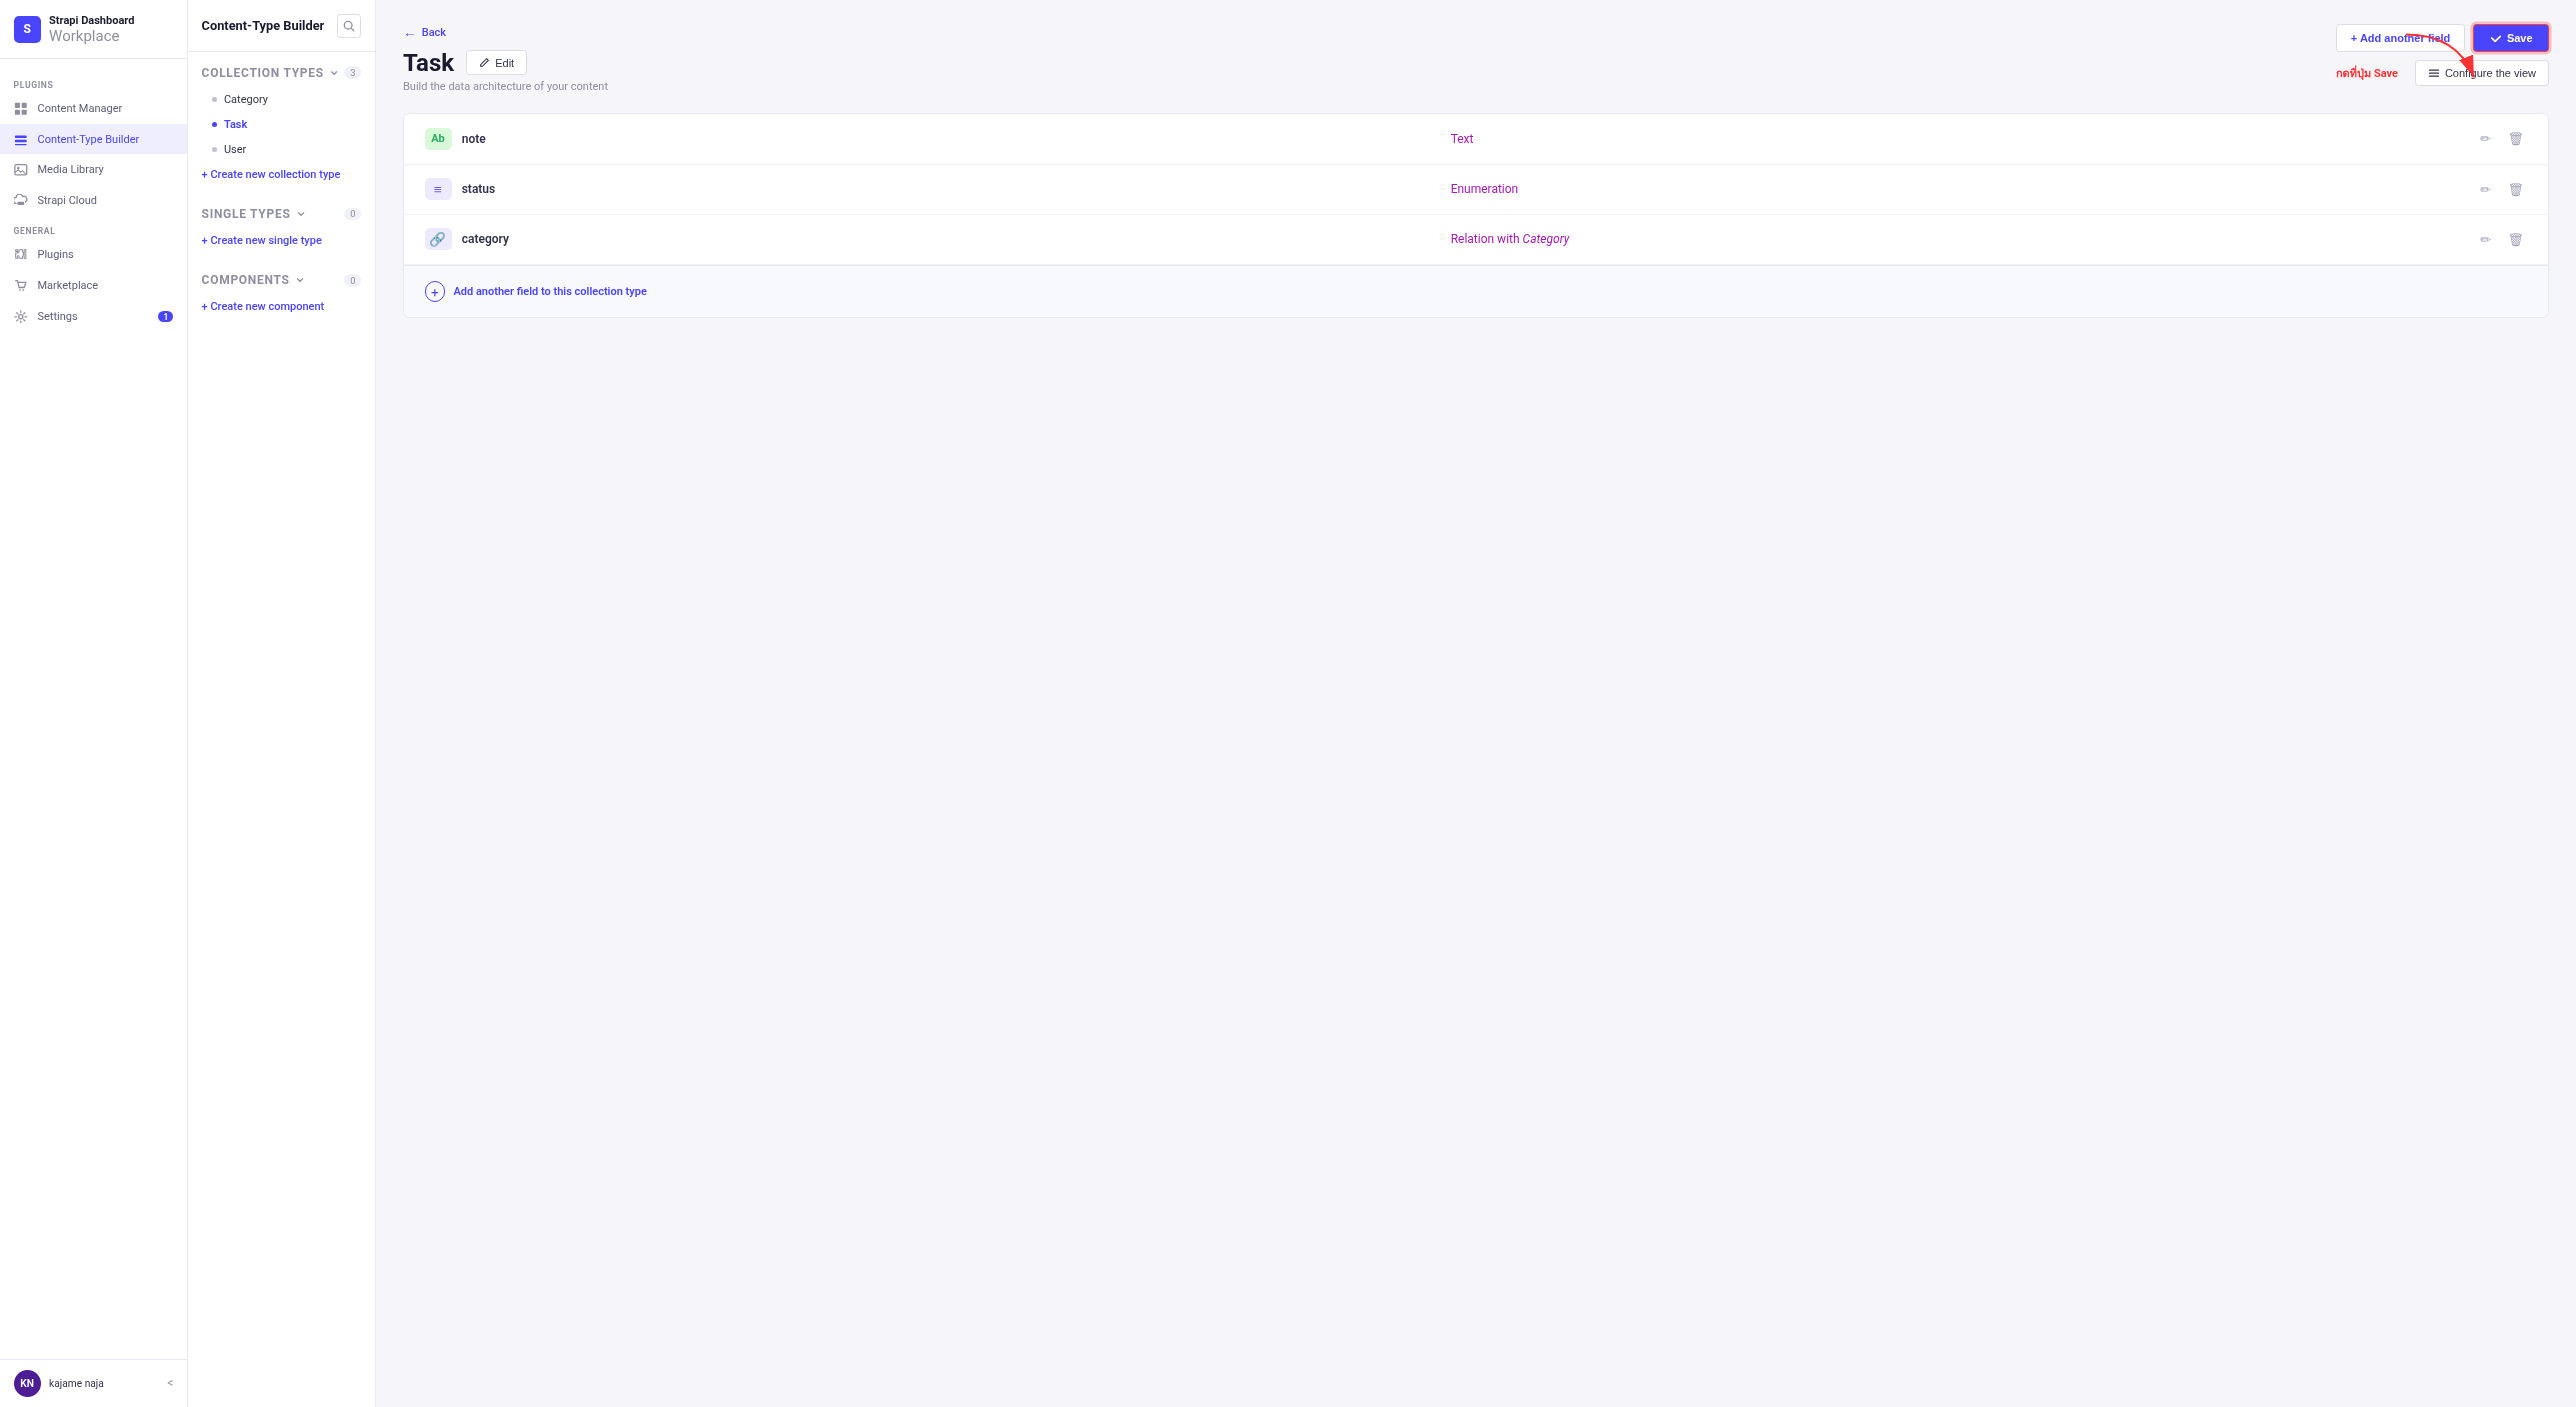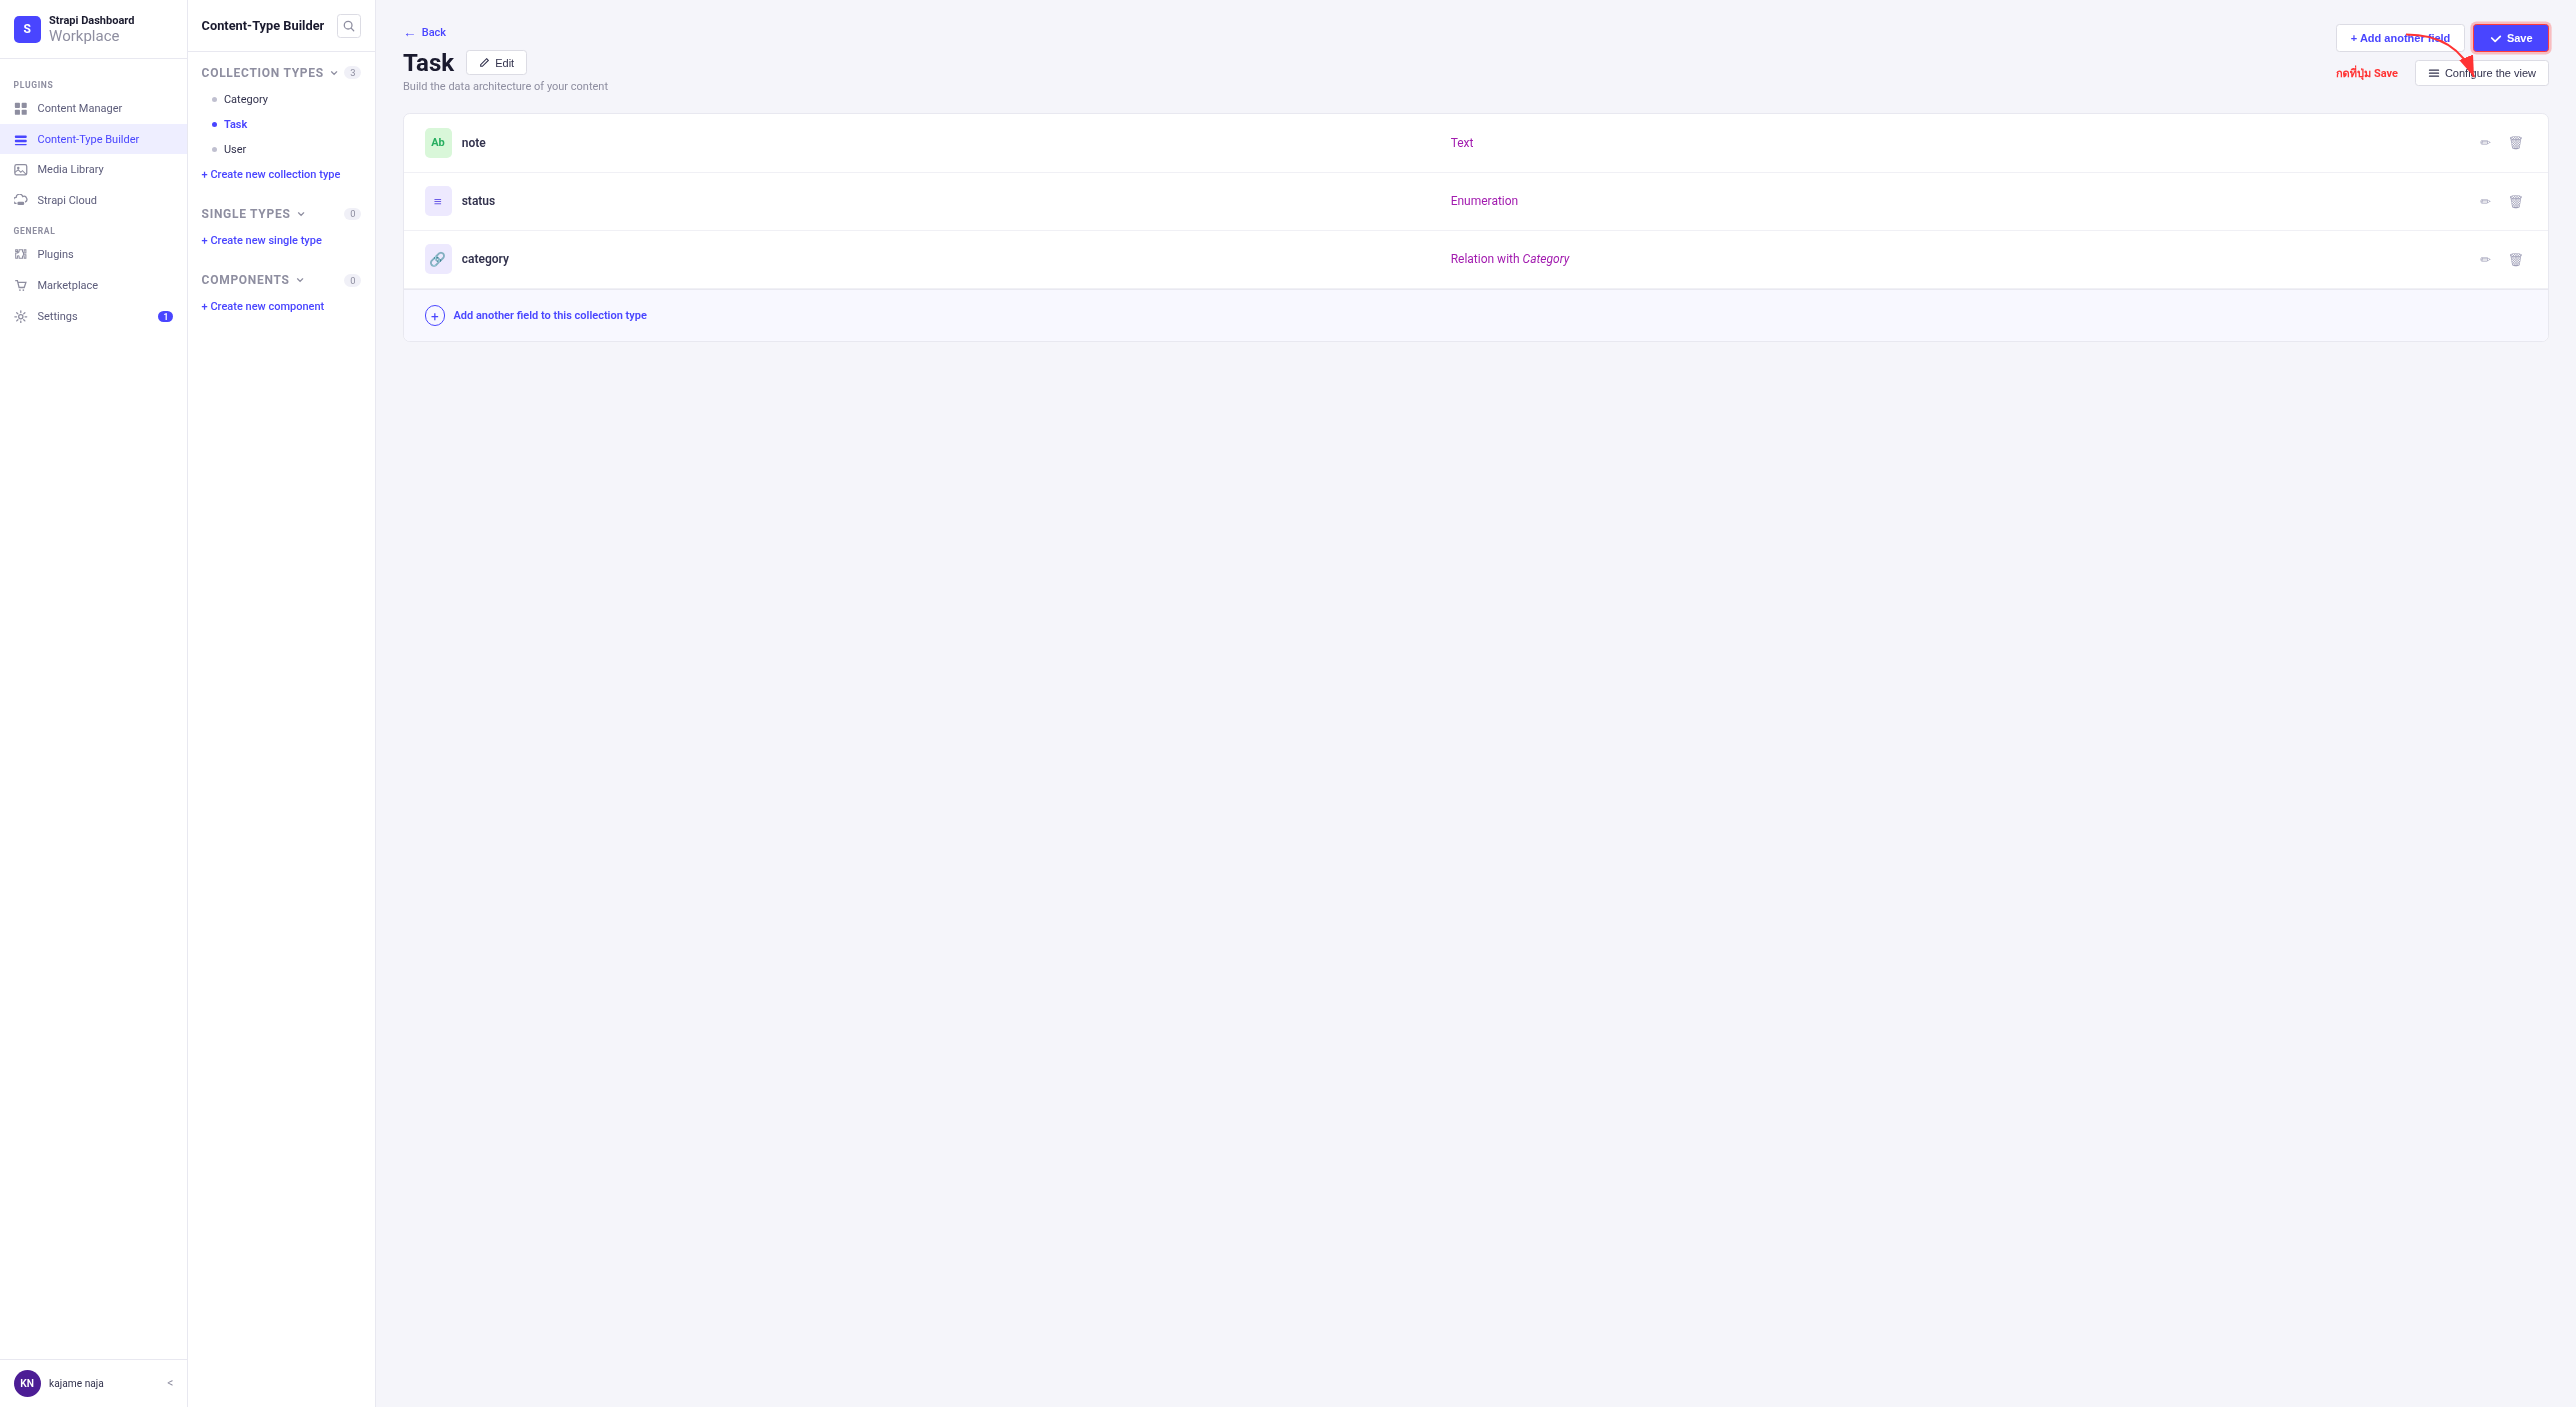--- a/index.html
+++ b/index.html
@@ -64,7 +64,7 @@
     .field-row { display: grid; grid-template-columns: 1fr 1fr auto; align-items: center; padding: 13.6px 20.5px; border-bottom: 0.9px solid #f0f0f5; }
     .field-row:last-child { border-bottom: none; }
     .field-name-cell { display: flex; align-items: center; gap: 10.2px; }
-    .field-icon { width: 27px; height: 30px; border-radius: 5.1px; display: flex; align-items: center; justify-content: center; font-size: 11px; font-weight: 700; flex-shrink: 0; }
+    .field-icon { width: 27px; height: 22px; border-radius: 5.1px; display: flex; align-items: center; justify-content: center; font-size: 11px; font-weight: 700; flex-shrink: 0; }
     .field-icon.text { background: #d9f7d9; color: #27ae60; }
     .field-icon.enum { background: #ede9fe; color: #6c5ce7; }
     .field-icon.relation { background: #ede9fe; color: #6c5ce7; }

